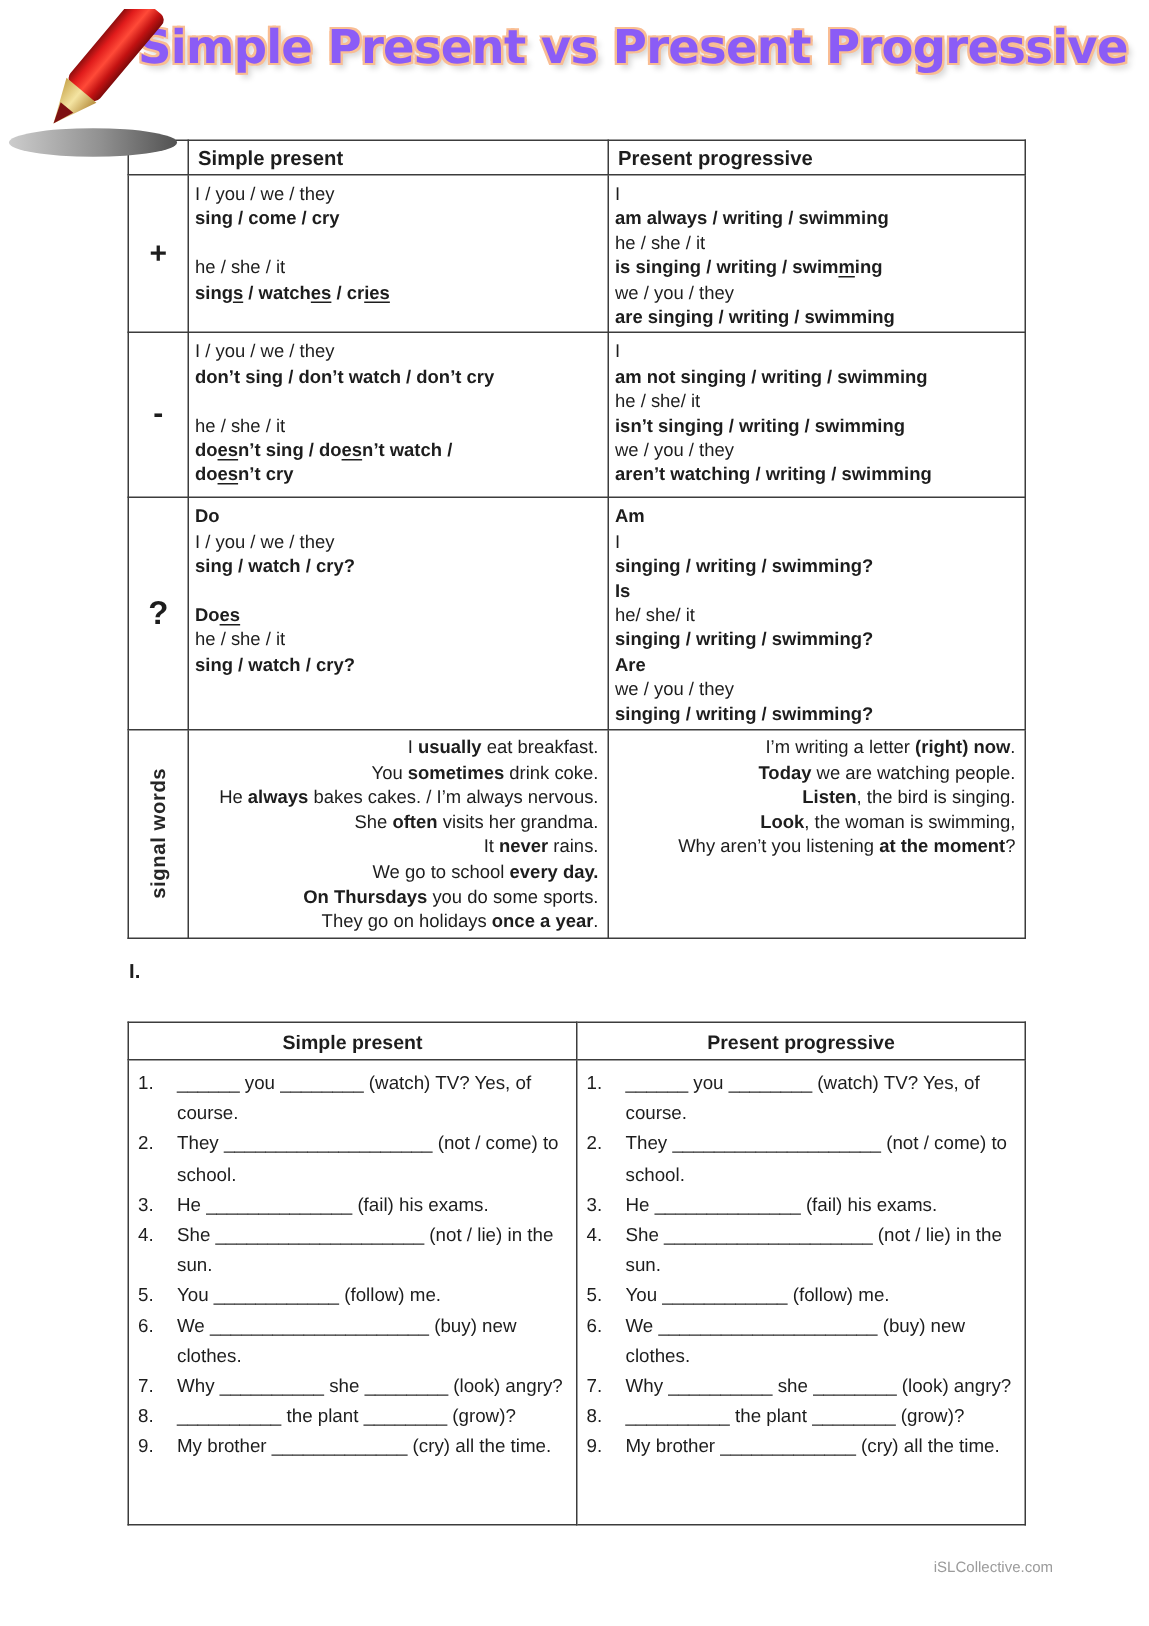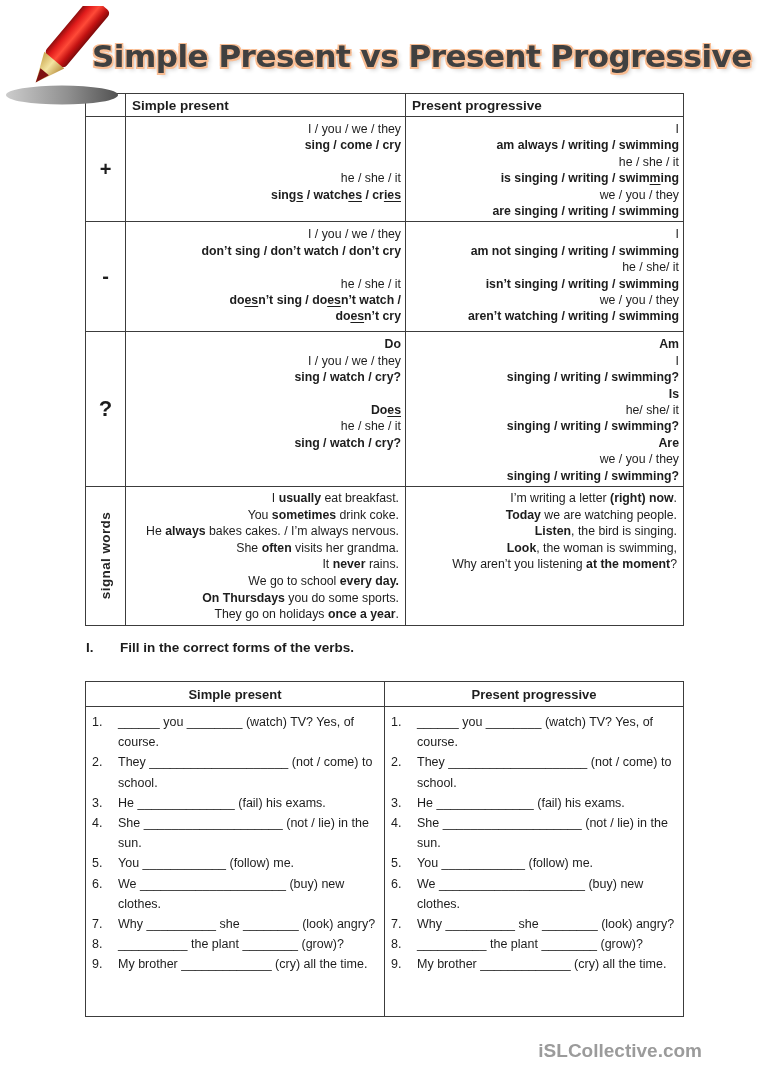--- a/index.html
+++ b/index.html
@@ -9,9 +9,9 @@
   }
   
   .title{
-    position:absolute;left:92px;top:38px;width:606px;text-align:center;
+    position:absolute;left:92px;top:14px;width:606px;text-align:center;
     font-family:"DejaVu Sans",sans-serif;font-weight:bold;font-size:31px;
-    letter-spacing:-0.5px;white-space:nowrap;color:#404040;
+    letter-spacing:-0.5px;white-space:nowrap;color:#8b5cf6;
     text-shadow:1.5px 1.5px 0 #f9bd93,-1.5px -1.5px 0 #f9bd93,1.5px -1.5px 0 #f9bd93,-1.5px 1.5px 0 #f9bd93,3px 3px 4px rgba(0,0,0,0.18);
   }
   .pencil{position:absolute;left:2px;top:6px;z-index:3;}

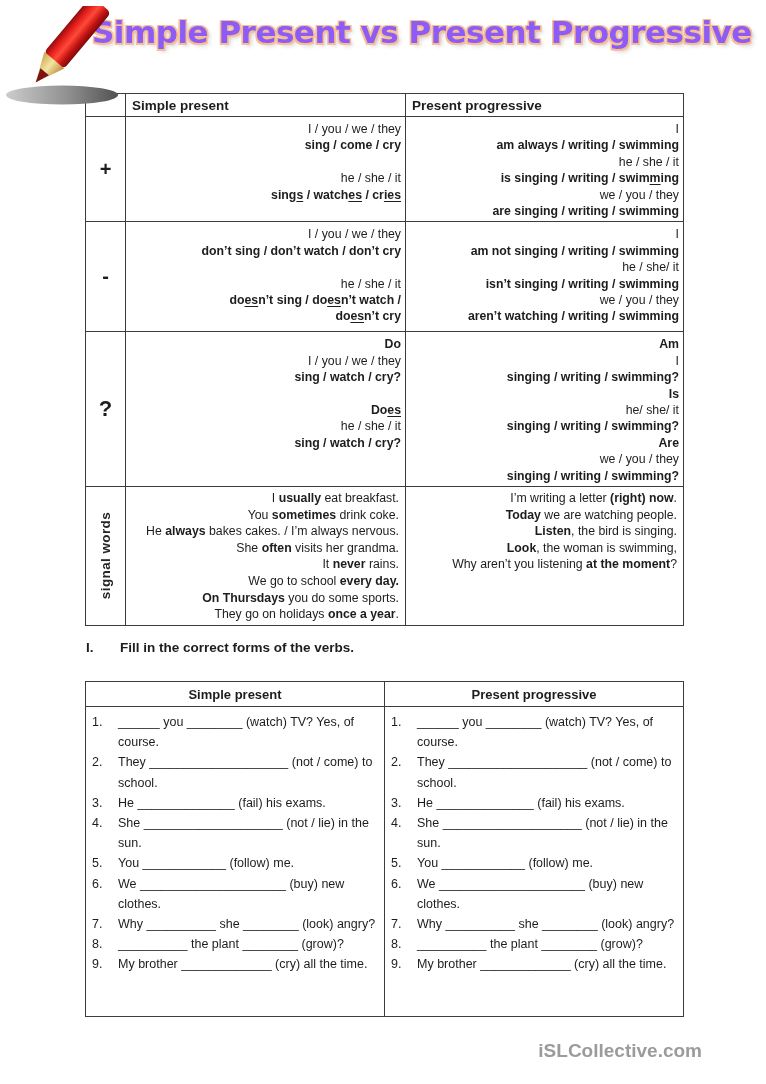--- a/index.html
+++ b/index.html
@@ -21,7 +21,7 @@
   .gtable td{border:1px solid #3c3c3c;vertical-align:top;padding:0;}
   .ghcell{font-size:13.5px;font-weight:bold;padding:3px 6px !important;height:16px;vertical-align:middle !important;}
   .sym{width:40px;text-align:center;vertical-align:middle !important;font-weight:bold;font-size:20px;}
-  .gcell{text-align:right;font-size:12.3px;padding:4px 4px 2px 4px !important;}
+  .gcell{text-align:left;font-size:12.3px;padding:4px 4px 2px 4px !important;}
   .gline{min-height:16.4px;line-height:16.4px;}
   .scell{text-align:right;font-size:12.3px;padding:3px 6px 2px 8px !important;}
   .sline{min-height:16.6px;line-height:16.6px;}

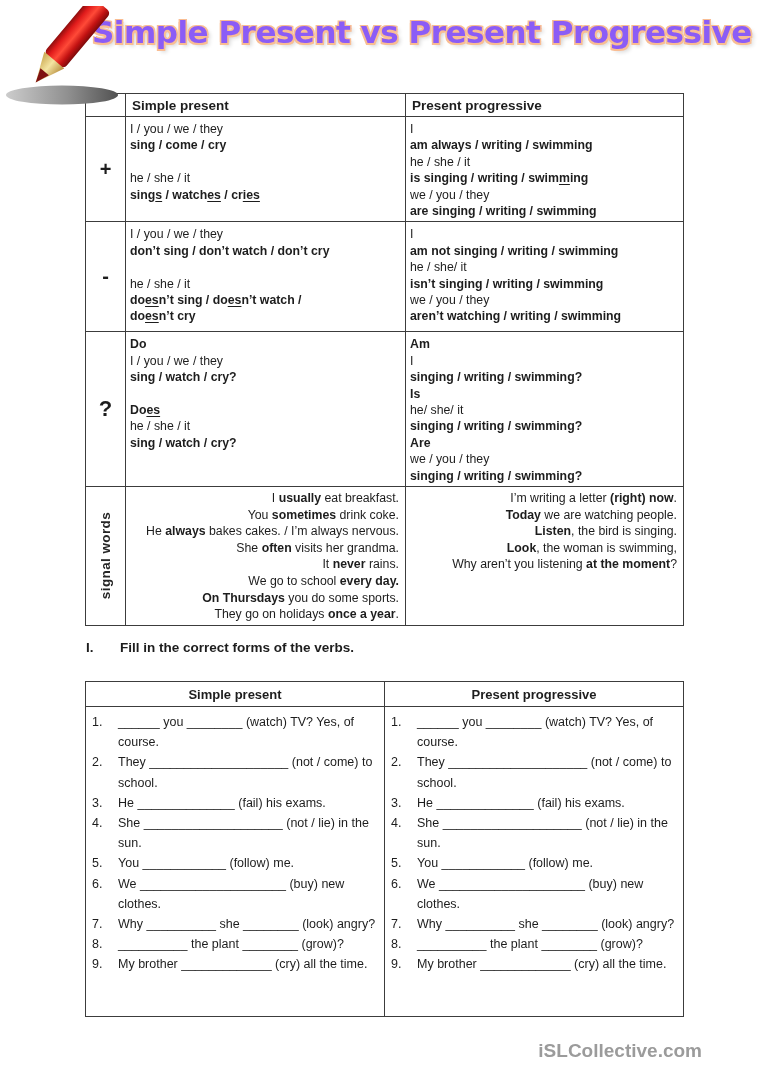--- a/index.html
+++ b/index.html
@@ -202,7 +202,6 @@
 
   <div class="section-heading">
     <span class="sec-num">I.</span>
-    <span>Fill in the correct forms of the verbs.</span>
   </div>
 
   <table class="etable">

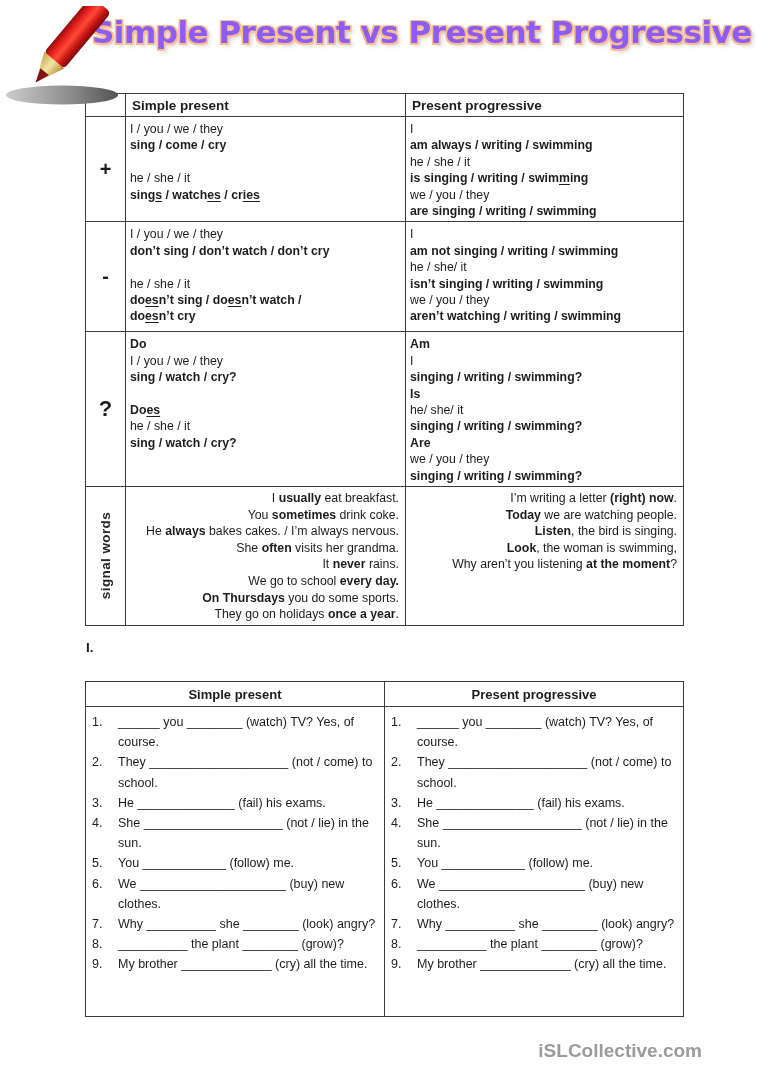--- a/index.html
+++ b/index.html
@@ -40,7 +40,7 @@
   .ex-num{width:26px;flex:none;}
   .ex-text{flex:1;}
   
-  .footer{position:absolute;right:64px;top:1040px;font-size:19px;color:#9b9b9b;font-weight:bold;}
+  .footer{position:absolute;right:64px;top:1040px;font-size:10px;color:#9b9b9b;}
 </style>
 </head>
 <body>

